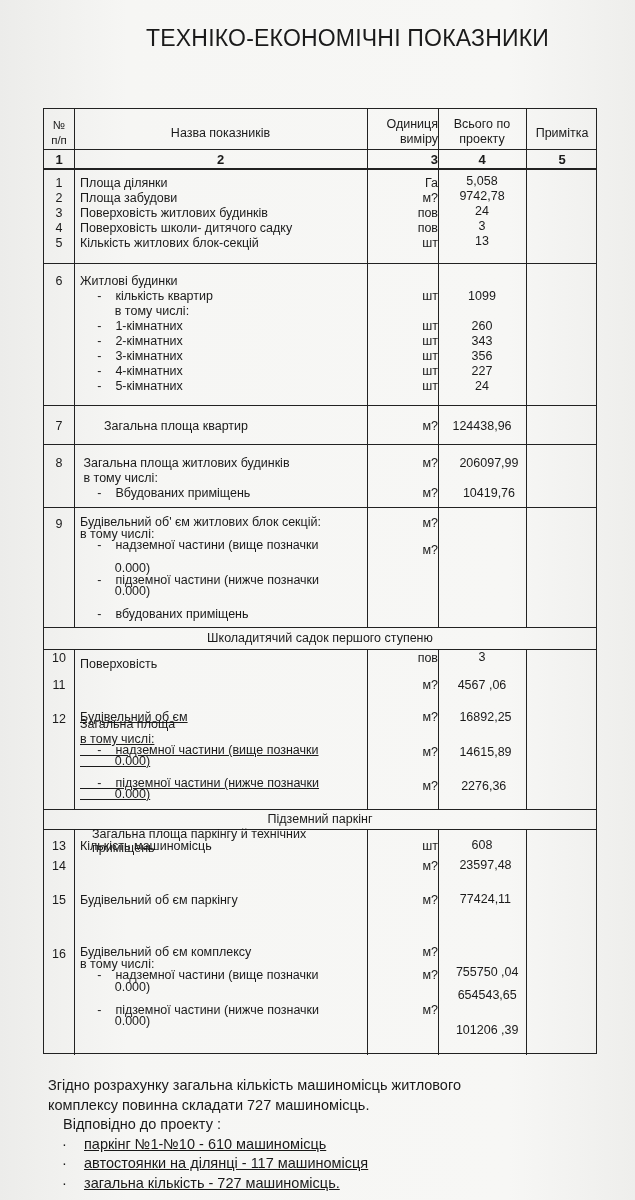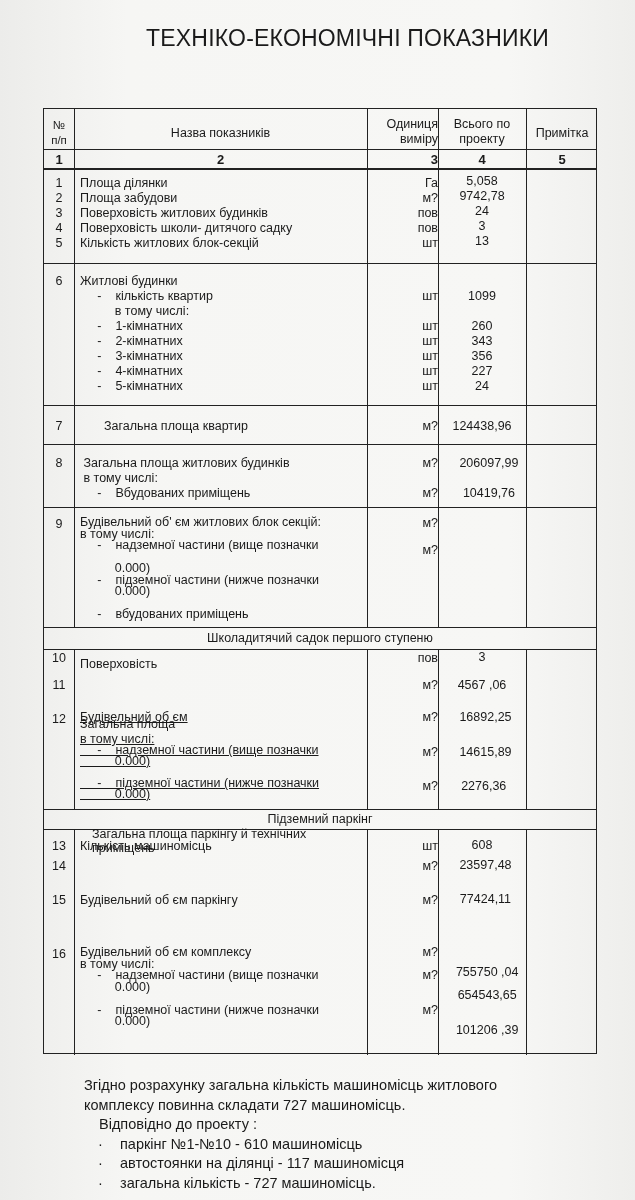--- a/index.html
+++ b/index.html
@@ -36,7 +36,7 @@
   .section {
     position: absolute; left: 0; right: 0; text-align: center; font-size: 12.5px;
   }
-  .notes { position: absolute; left: 48px; top: 1076px; font-size: 14.5px; line-height: 19.5px; margin-left: 36px; }
+  .notes { position: absolute; left: 48px; top: 1076px; font-size: 14.5px; line-height: 19.5px; }
   .notes .ind { padding-left: 15px; }
   .notes .bul { padding-left: 14px; }
   .notes .bul span.dot { display: inline-block; width: 22px; }

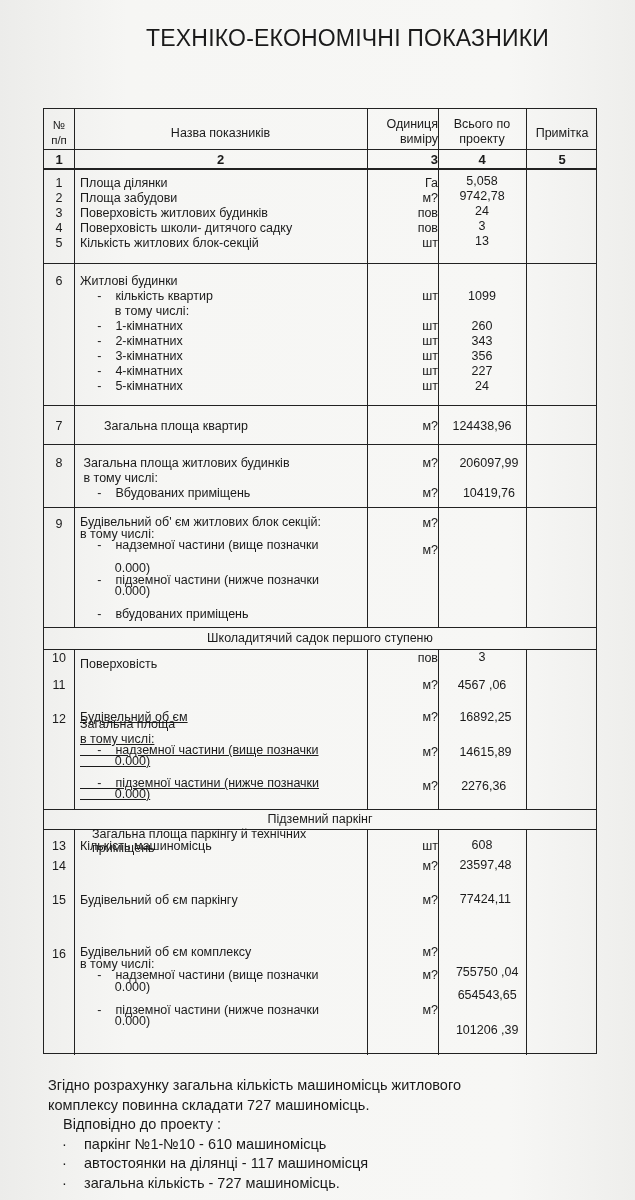--- a/index.html
+++ b/index.html
@@ -38,7 +38,7 @@
   }
   .notes { position: absolute; left: 48px; top: 1076px; font-size: 14.5px; line-height: 19.5px; }
   .notes .ind { padding-left: 15px; }
-  .notes .bul { padding-left: 14px; }
+  .notes .bul { padding-left: 14px; text-decoration: underline; }
   .notes .bul span.dot { display: inline-block; width: 22px; }
 </style>
 </head>

